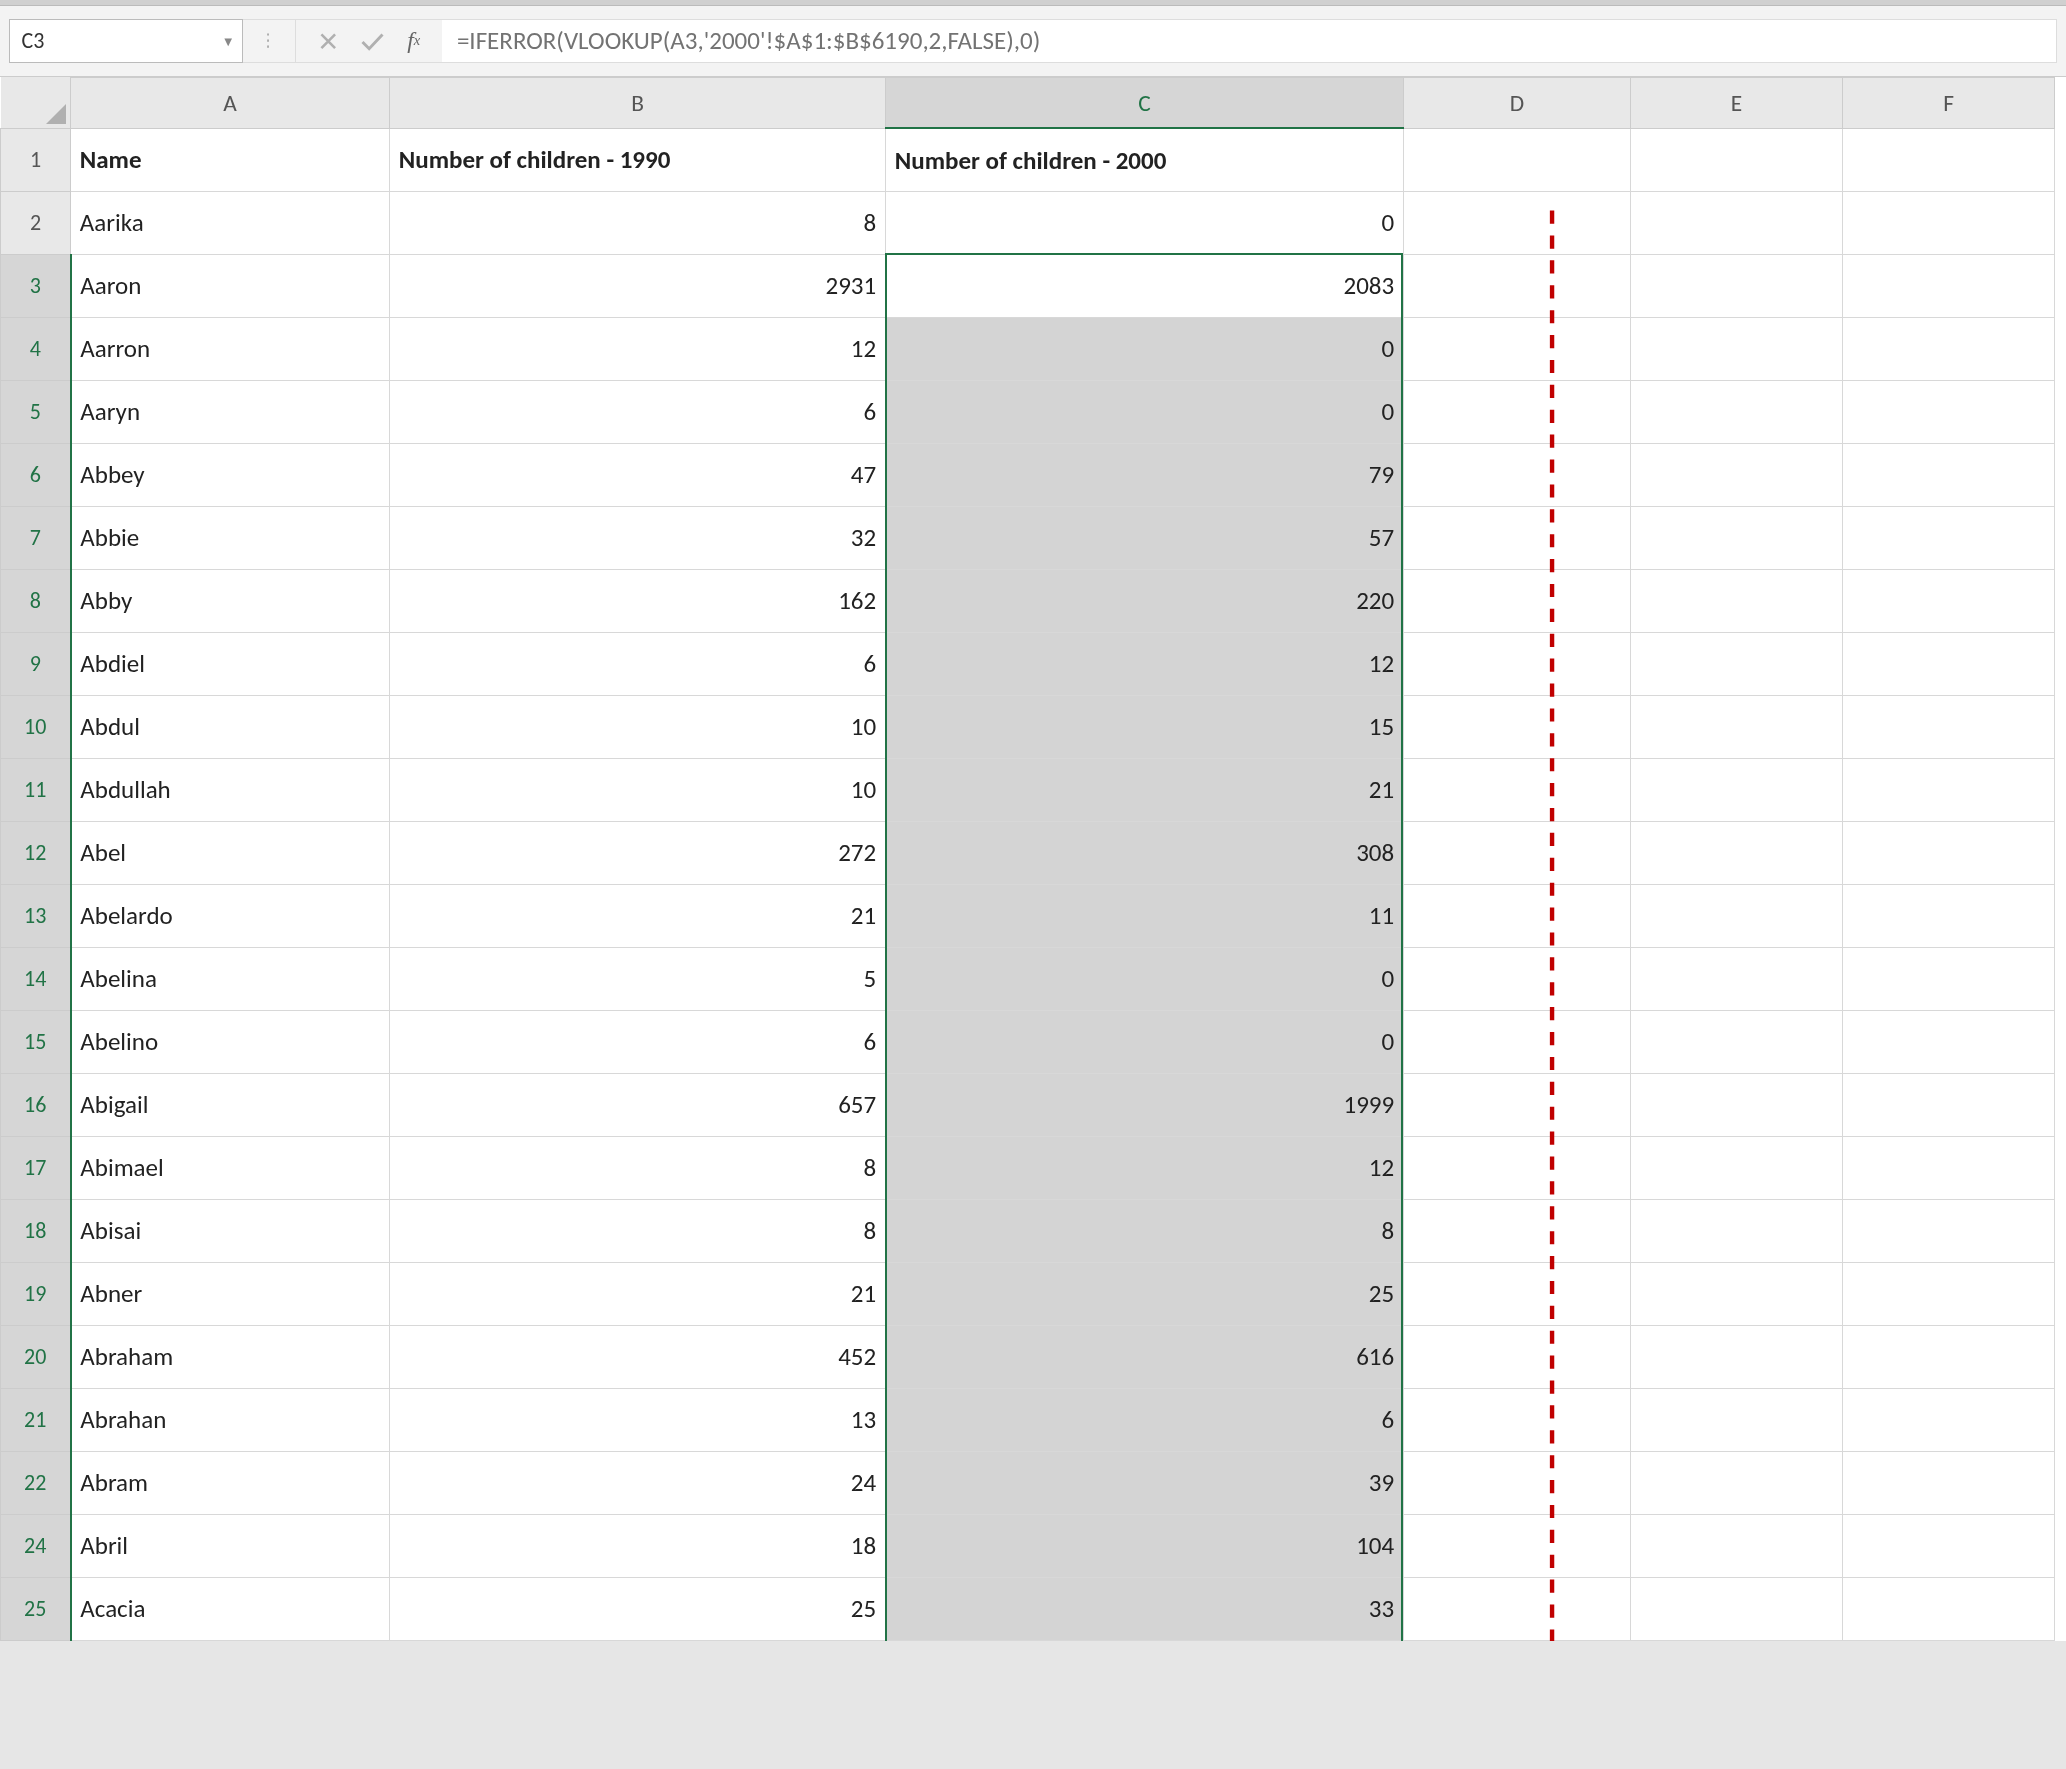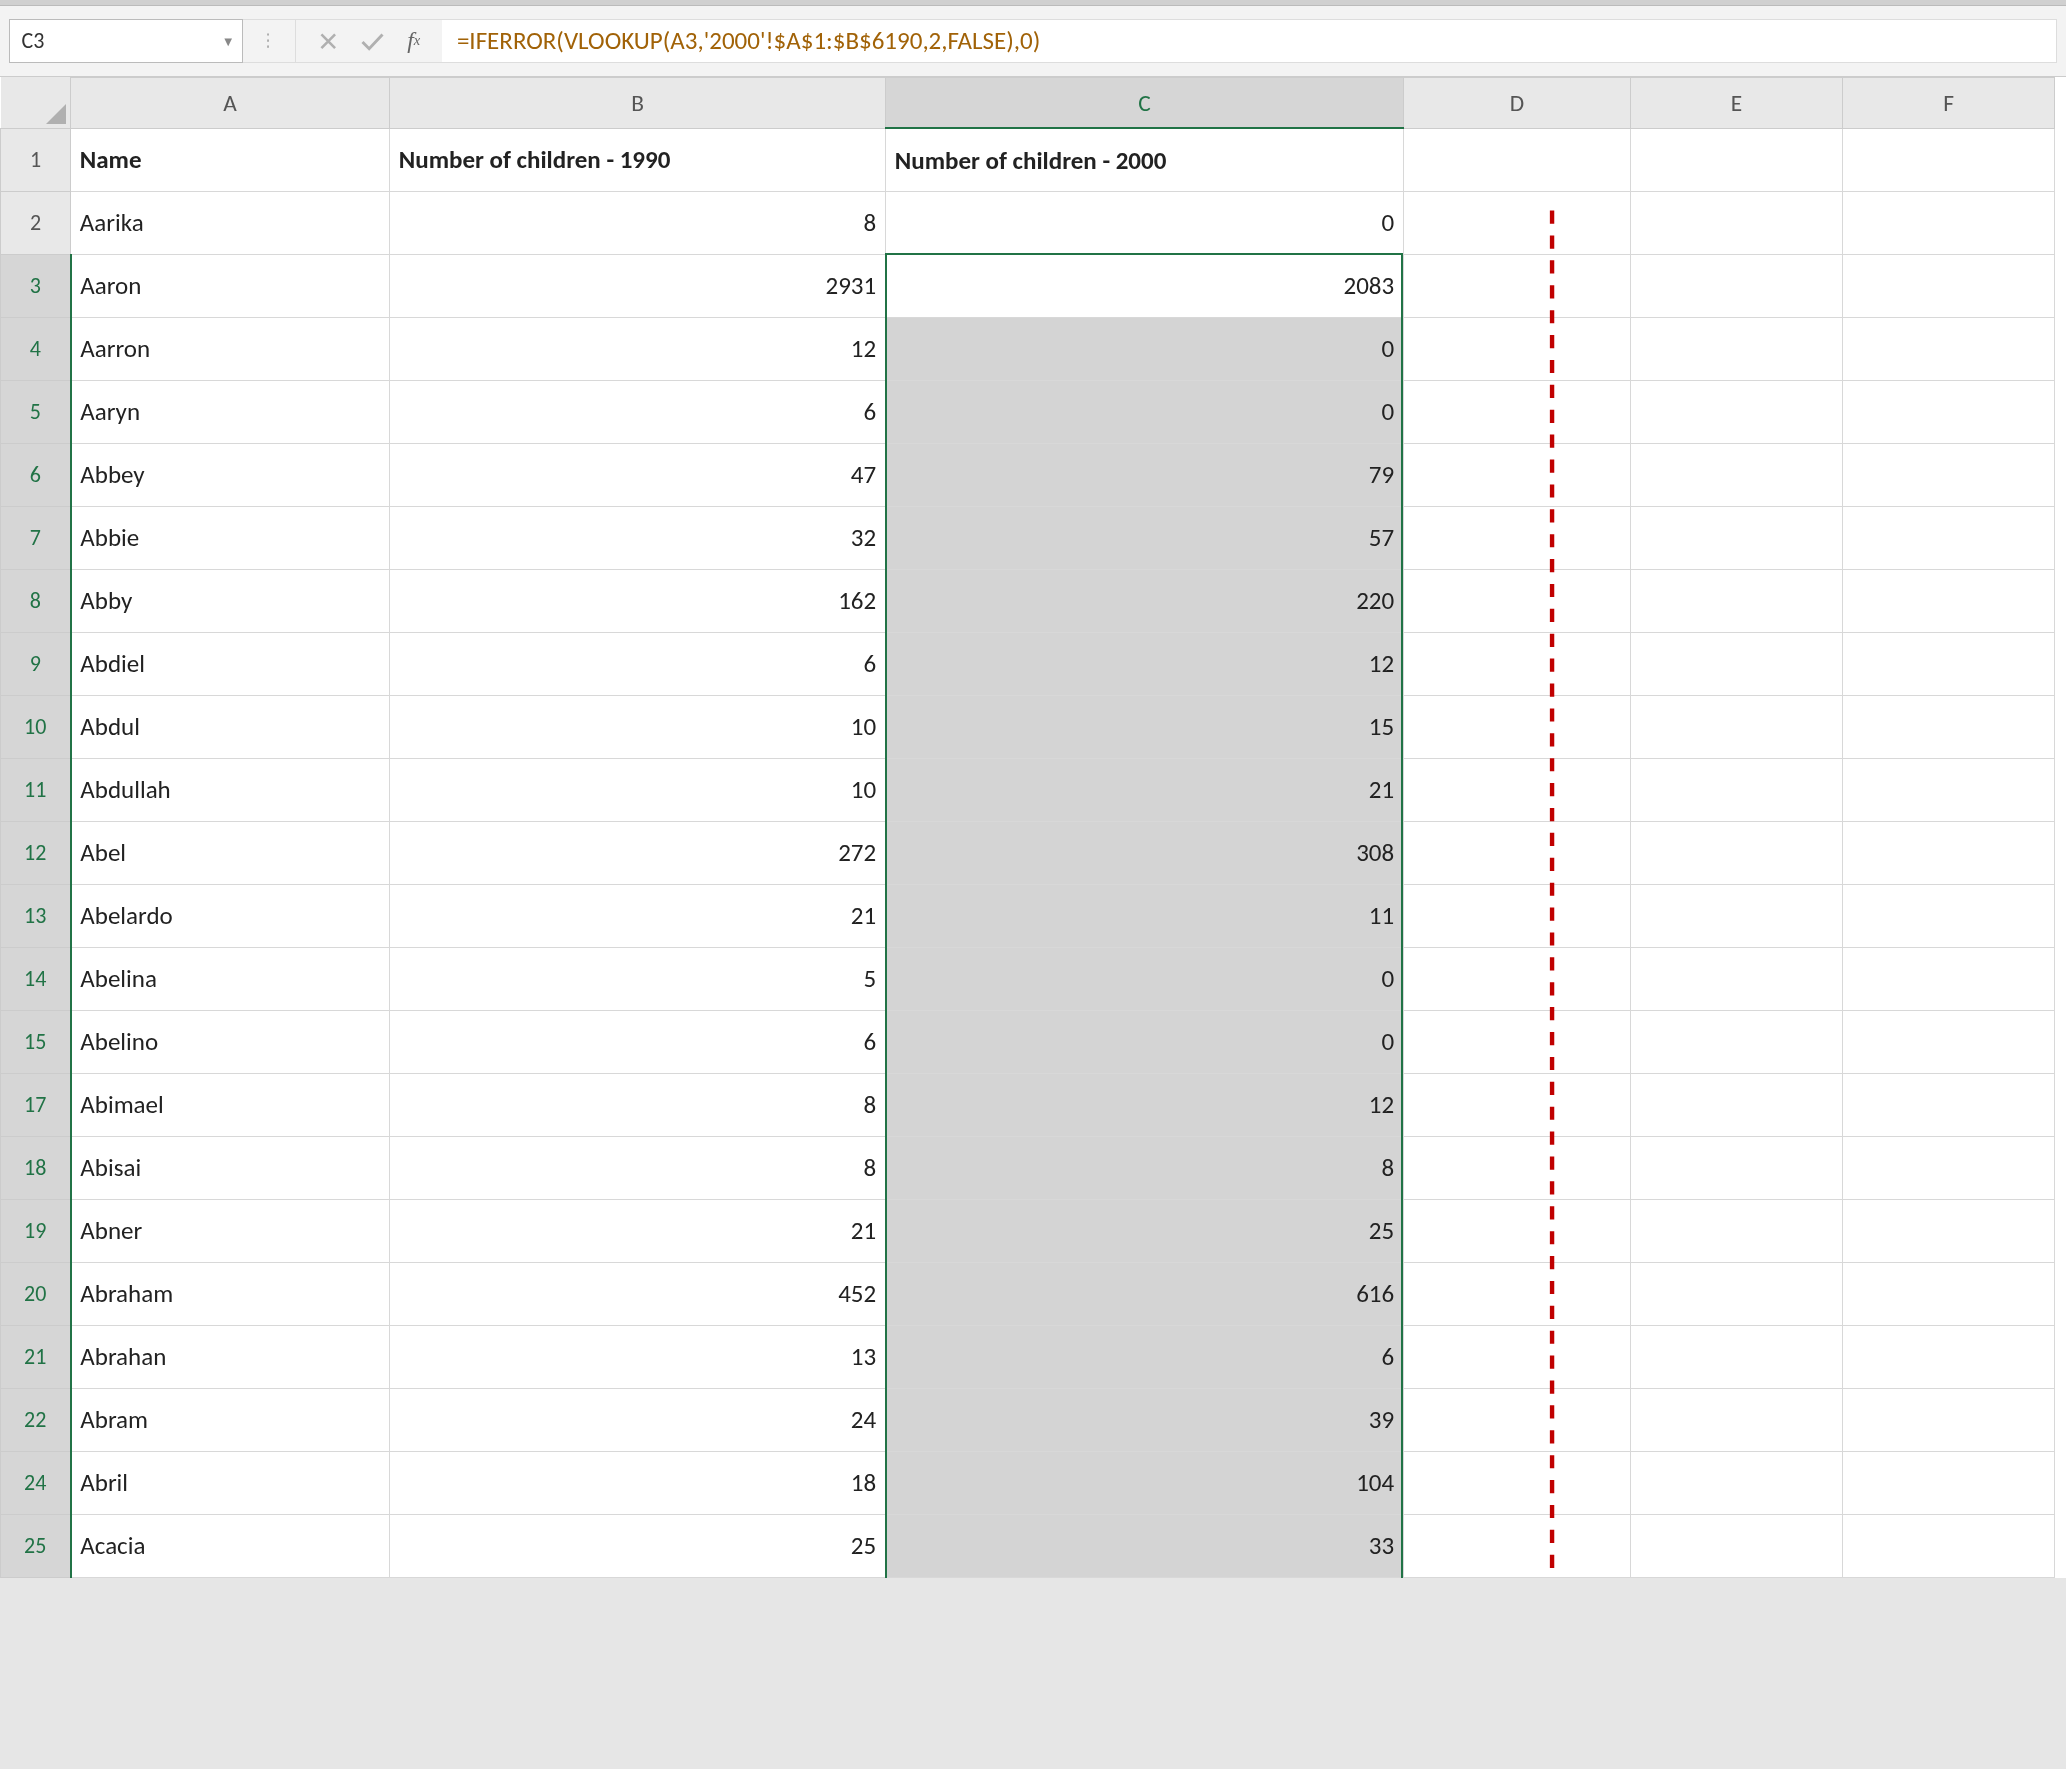--- a/index.html
+++ b/index.html
@@ -91,7 +91,7 @@
     align-items: center;
     font-size: 25px;
     font-family: Calibri, Arial, sans-serif;
-    color: #a16207;
+    color: #737373;
   }
   .grid-wrap {
     background: #fff;

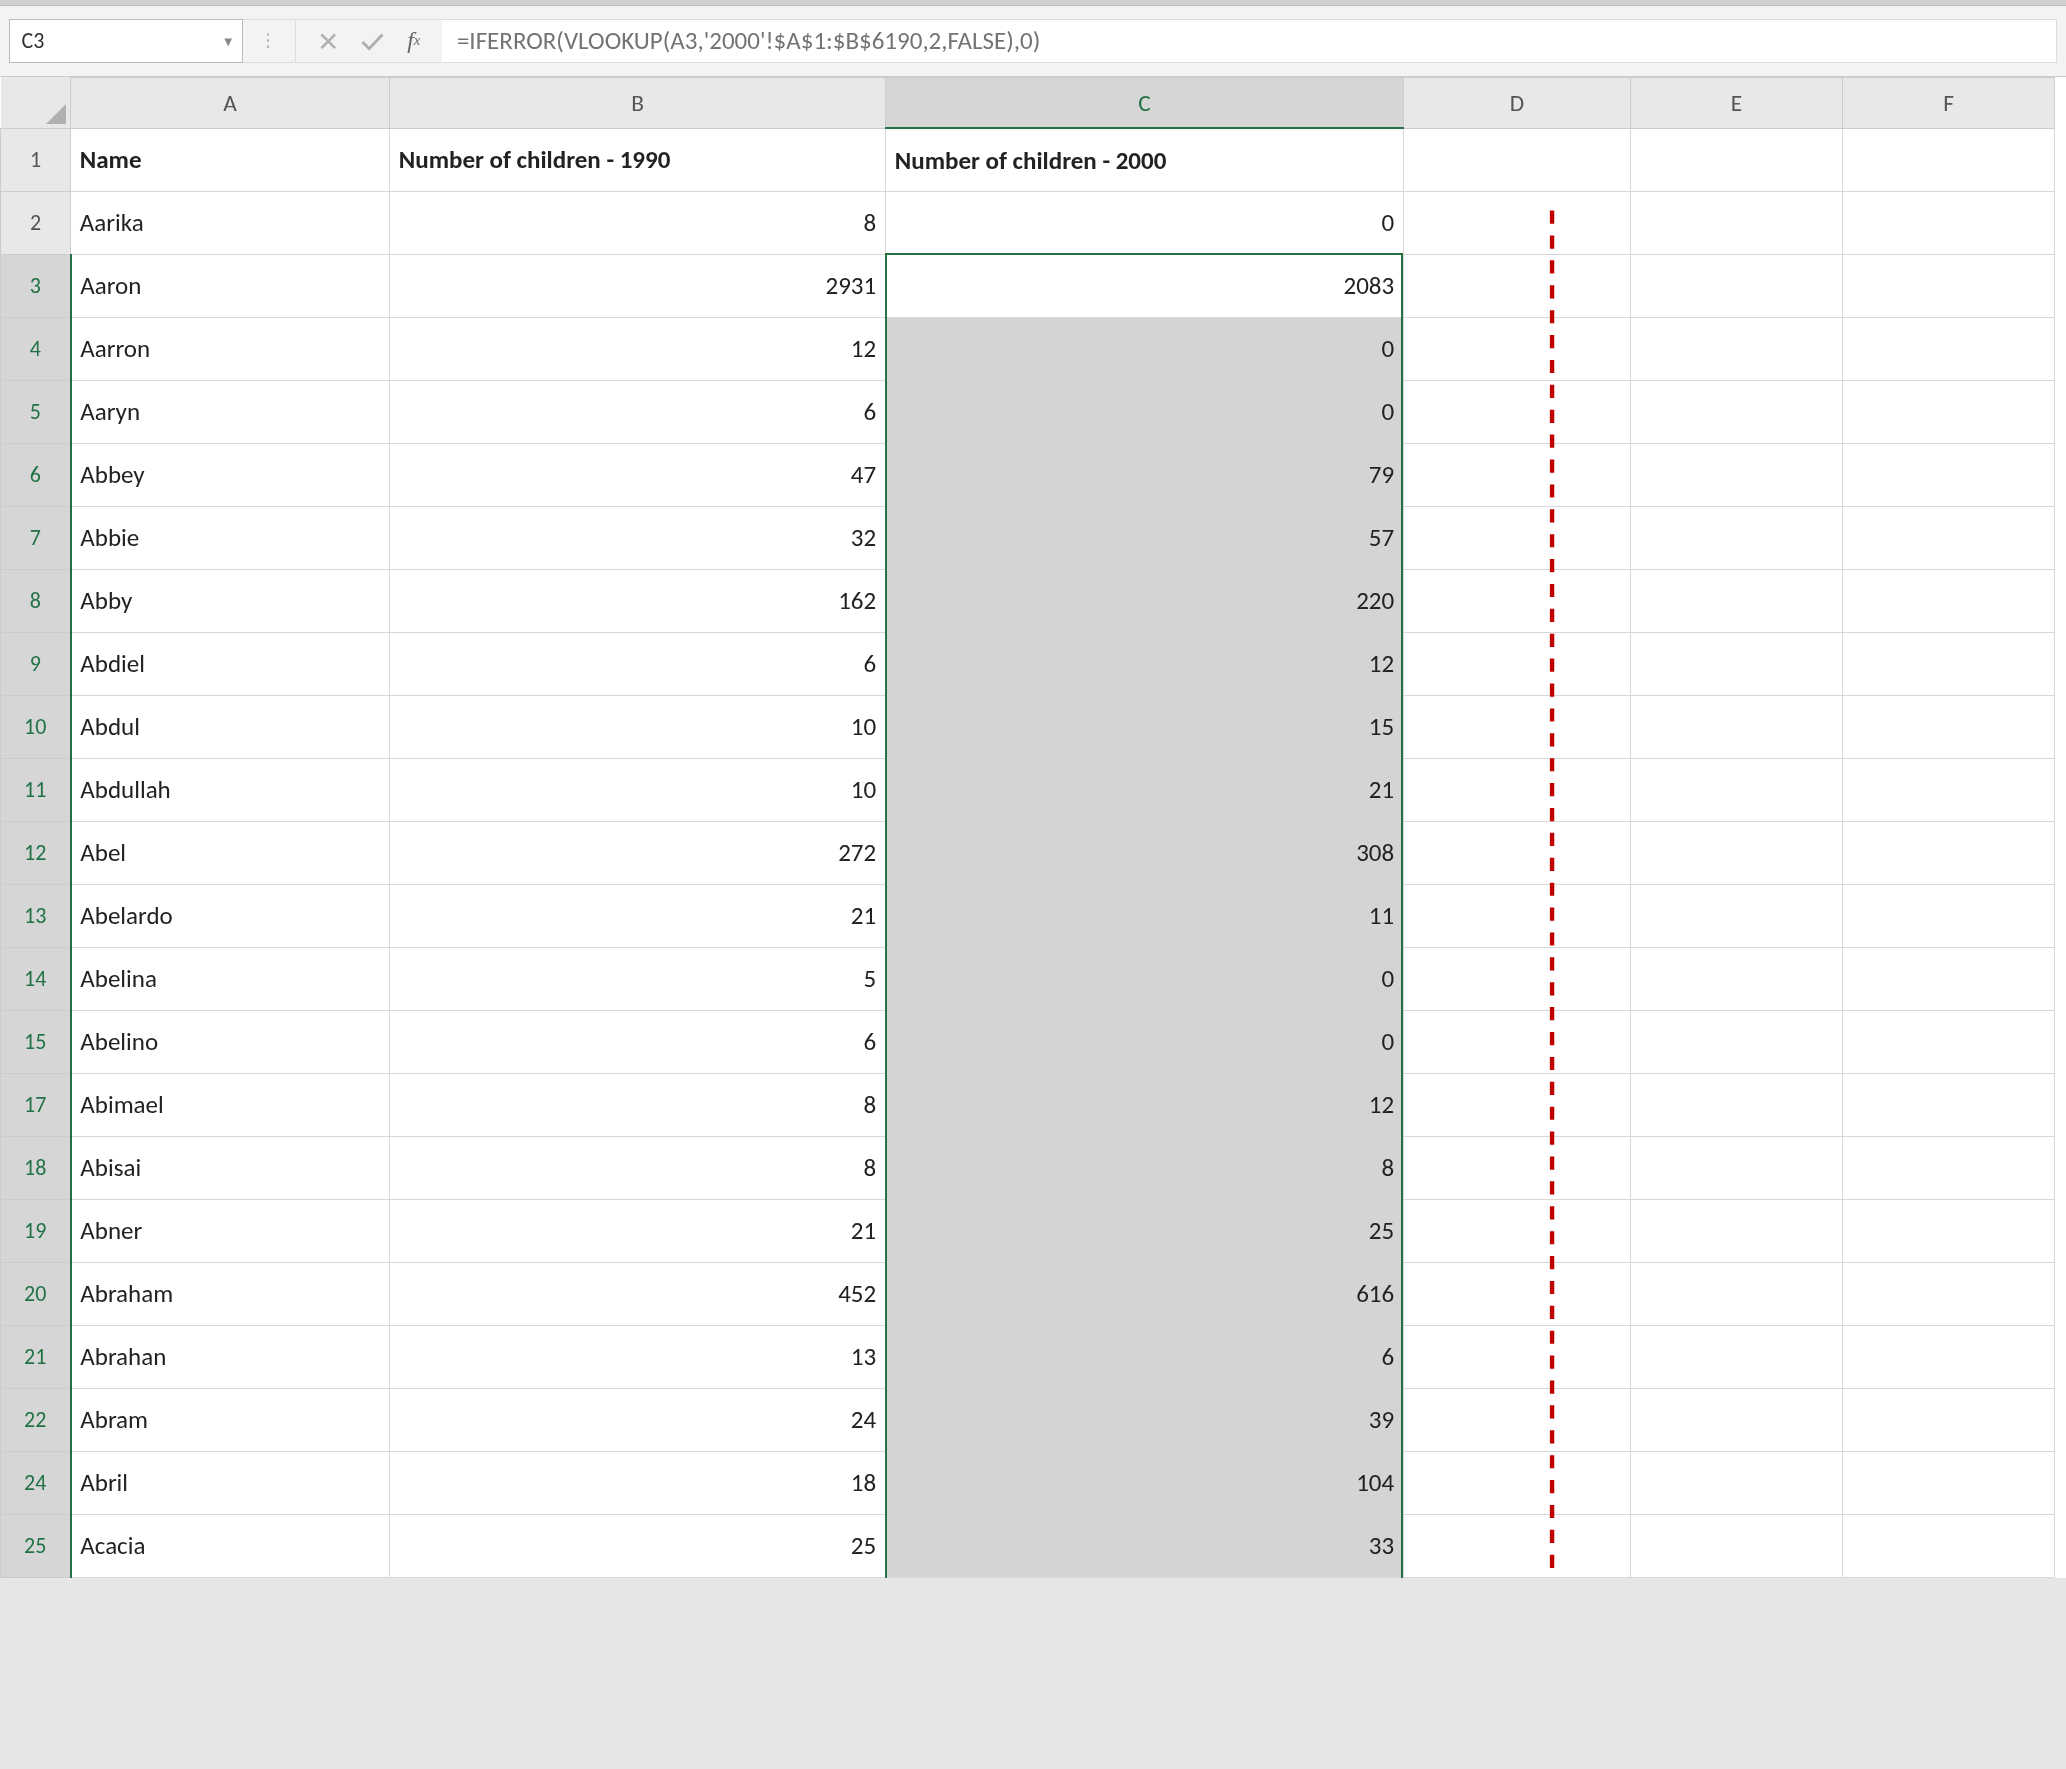--- a/index.html
+++ b/index.html
@@ -388,6 +388,15 @@
             <td class="cell"></td>
           </tr>
           <tr>
+            <th class="rowhdr sel">16</th>
+            <td class="cell">Abigail</td>
+            <td class="cell num">657</td>
+            <td class="cell num selected-fill">1999</td>
+            <td class="cell"></td>
+            <td class="cell"></td>
+            <td class="cell"></td>
+          </tr>
+          <tr>
             <th class="rowhdr sel">17</th>
             <td class="cell">Abimael</td>
             <td class="cell num">8</td>

